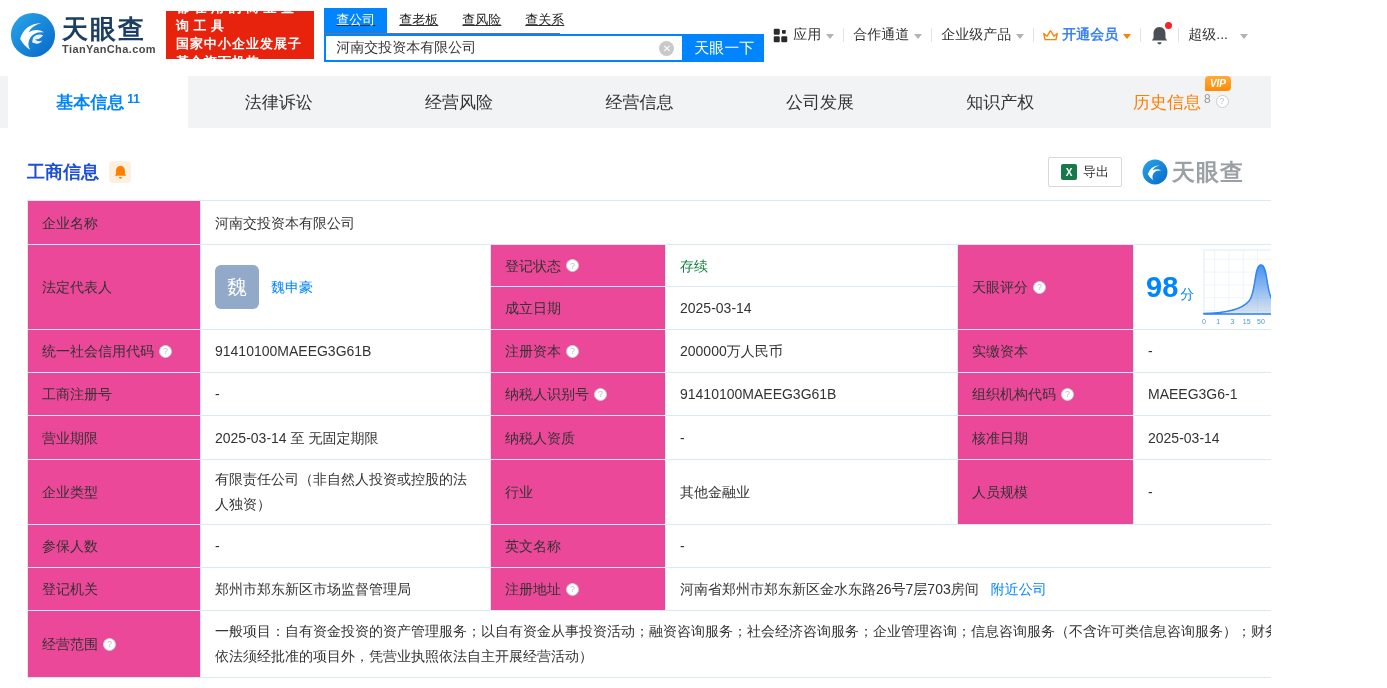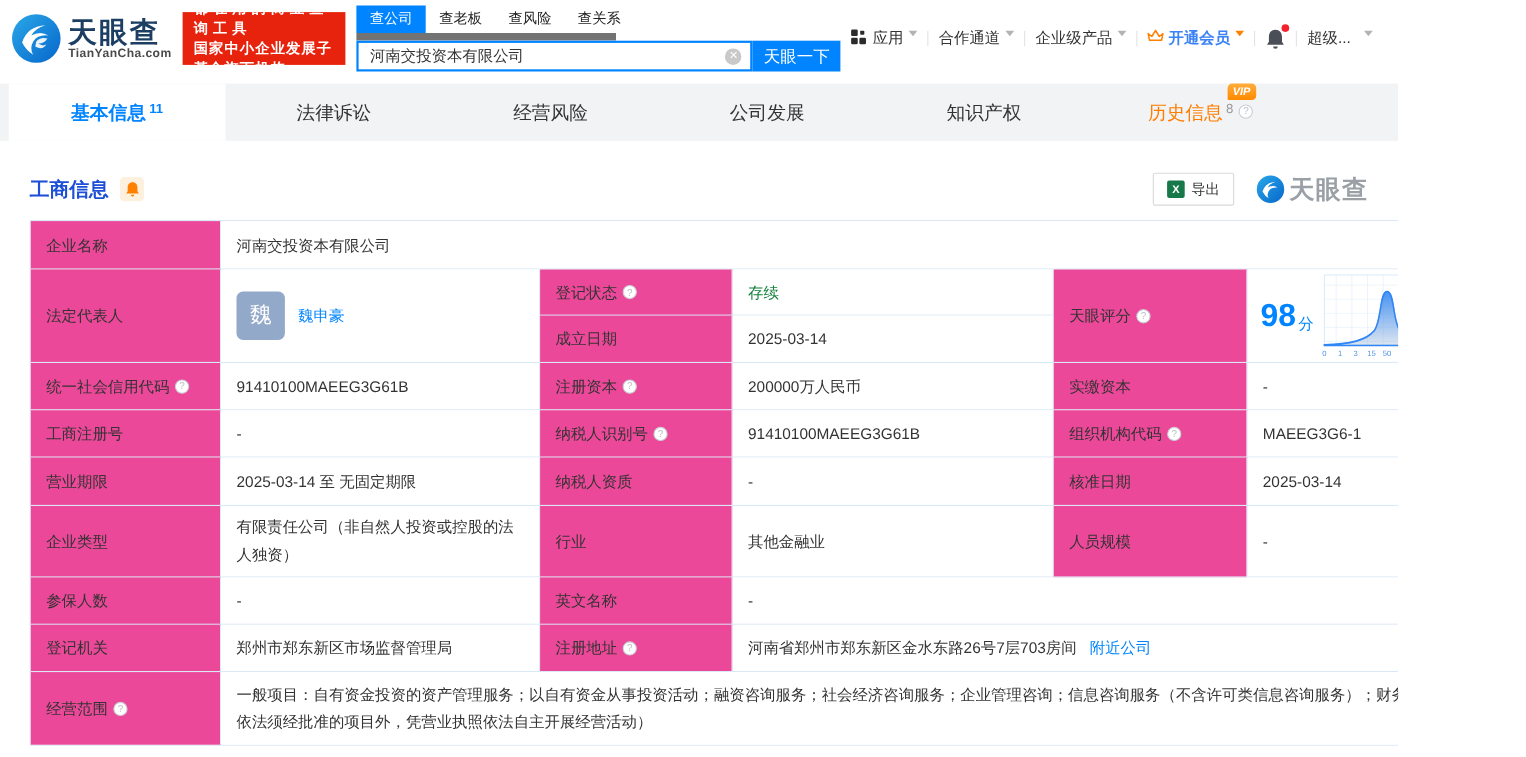--- a/index.html
+++ b/index.html
@@ -20,7 +20,7 @@
   .slogan .l2 { font-size:13px; font-weight:bold; letter-spacing:1px; line-height:18px; }
 
   .search-area { margin-left:10px; width:440px; }
-  .search-tabs { display:flex; width:236px; border-bottom:7px solid #737373; }
+  .search-tabs { display:flex; width:236px; border-bottom:1px solid #737373;text-decoration:underline; }
   .search-tab { font-size:13px; color:#222; padding:3px 12px 4px; cursor:pointer; white-space:nowrap; }
   .search-tab.active { background:#0084ff; color:#fff; }
   .search-row { display:flex; }

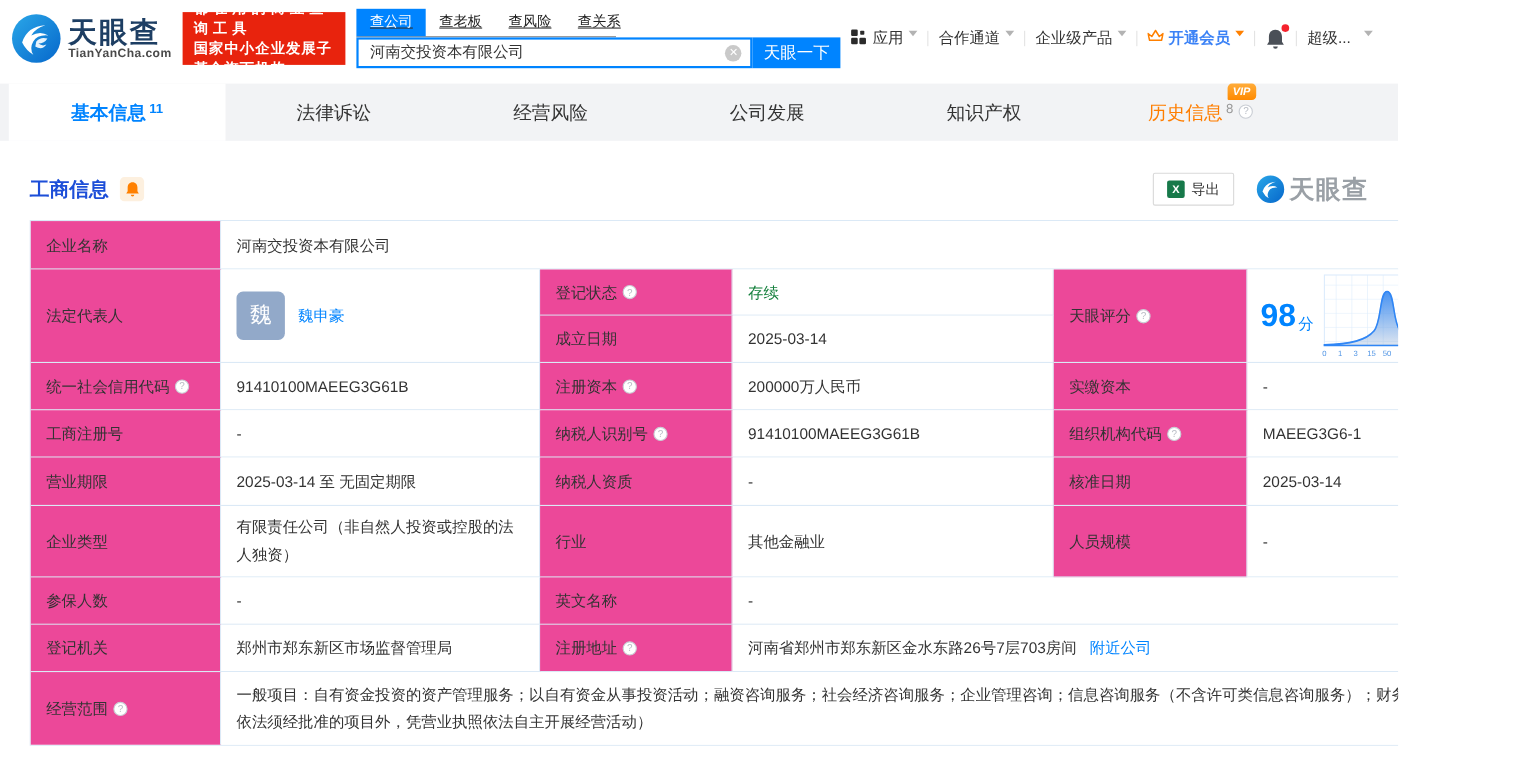--- a/index.html
+++ b/index.html
@@ -32,7 +32,7 @@
                 display:flex; align-items:center; justify-content:center; cursor:pointer; font-family:inherit; }
 
   .top-nav { margin-left:auto; display:flex; align-items:center; font-size:14px; color:#333; white-space:nowrap; }
-  .nav-item { display:flex; align-items:flex-start; padding:0 9px; cursor:pointer; }
+  .nav-item { display:flex; align-items:center; padding:0 9px; cursor:pointer; }
   .nav-sep { width:1px; height:14px; background:#e3e3e3; }
   .caret { width:0; height:0; border-left:4px solid transparent; border-right:4px solid transparent;
            border-top:5px solid #b3b3b3; margin-left:5px; margin-top:2px; }

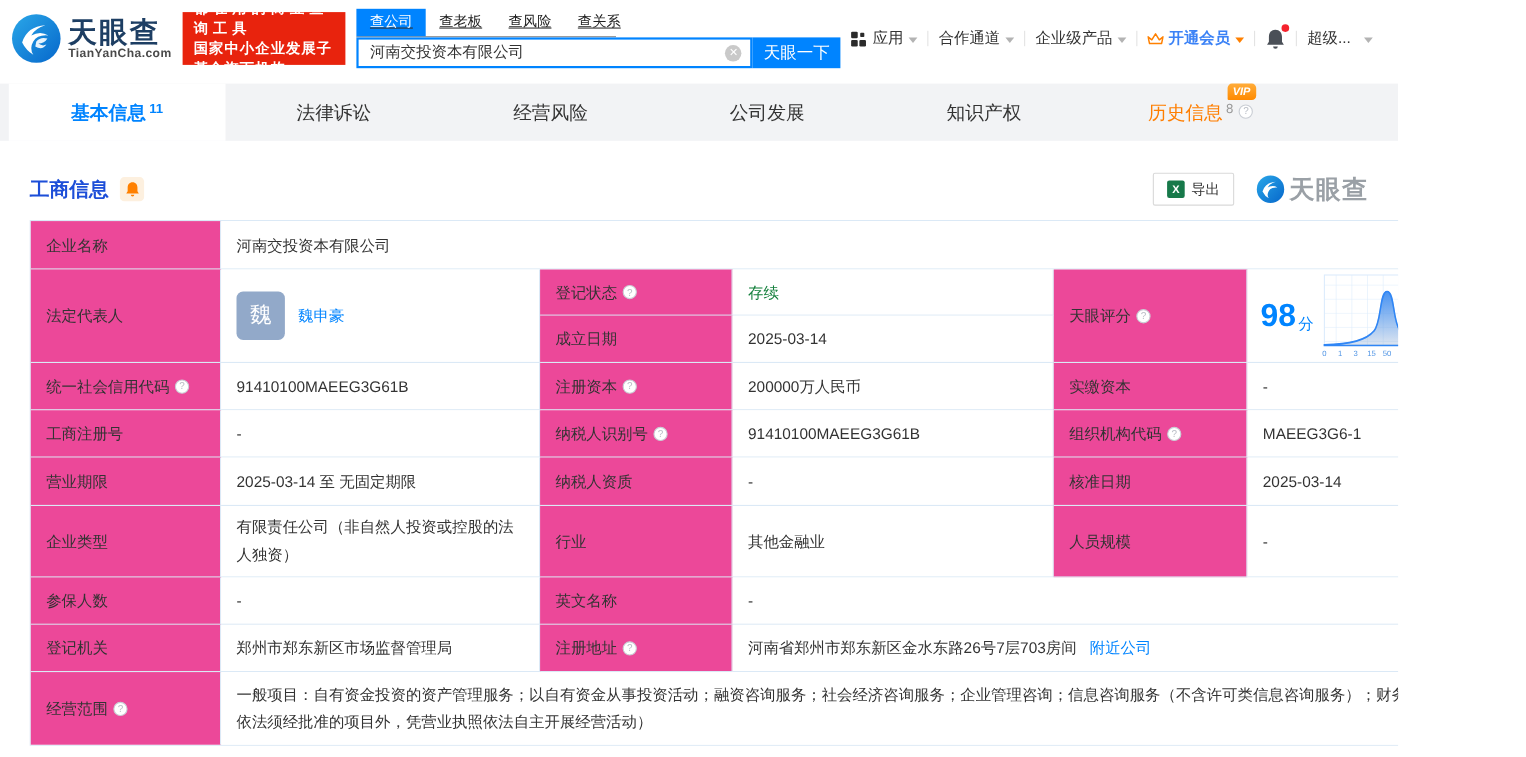--- a/index.html
+++ b/index.html
@@ -206,6 +206,11 @@
     <div class="tab">
       <span class="inner">
           <span>经营风险</span>
+        </span>
+    </div>
+    <div class="tab">
+      <span class="inner">
+          <span>经营信息</span>
         </span>
     </div>
     <div class="tab">

